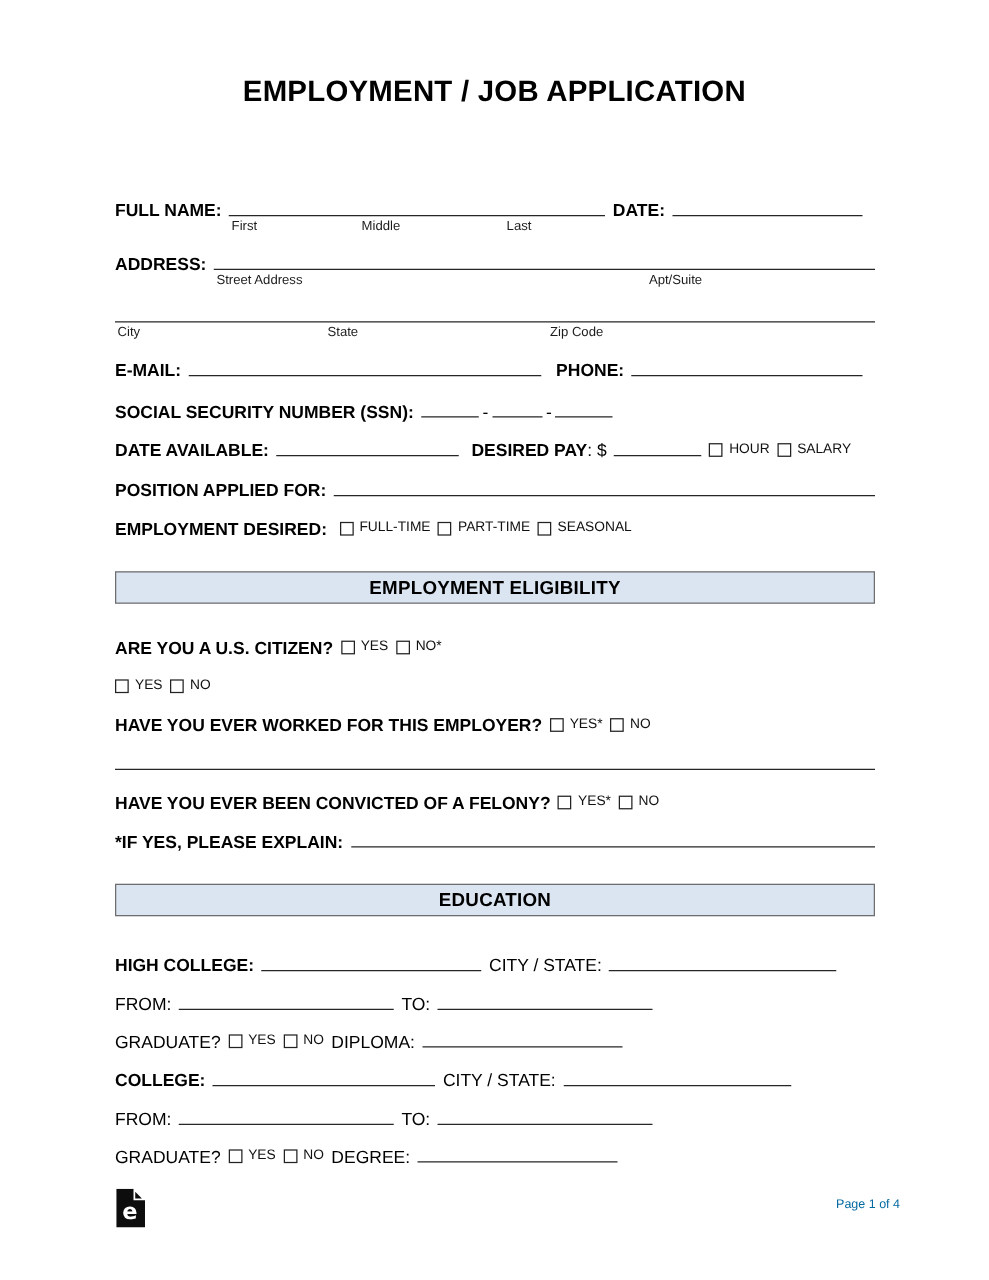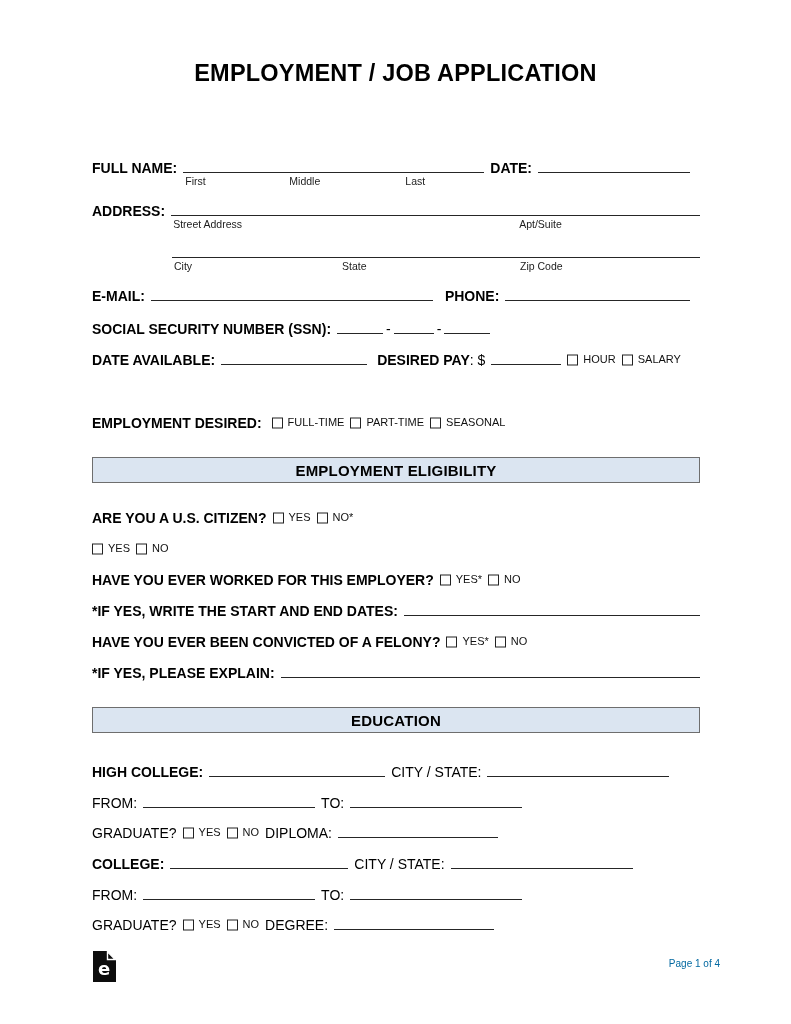--- a/index.html
+++ b/index.html
@@ -87,7 +87,7 @@
   </div>
 
   <div class="row" style="top:244px">
-    <span class="blank fill" style="margin-left:80px">
+    <span class="blank fill" style="">
       <i class="sub" style="left:2px">City</i>
       <i class="sub" style="left:170px">State</i>
       <i class="sub" style="left:348px">Zip Code</i>

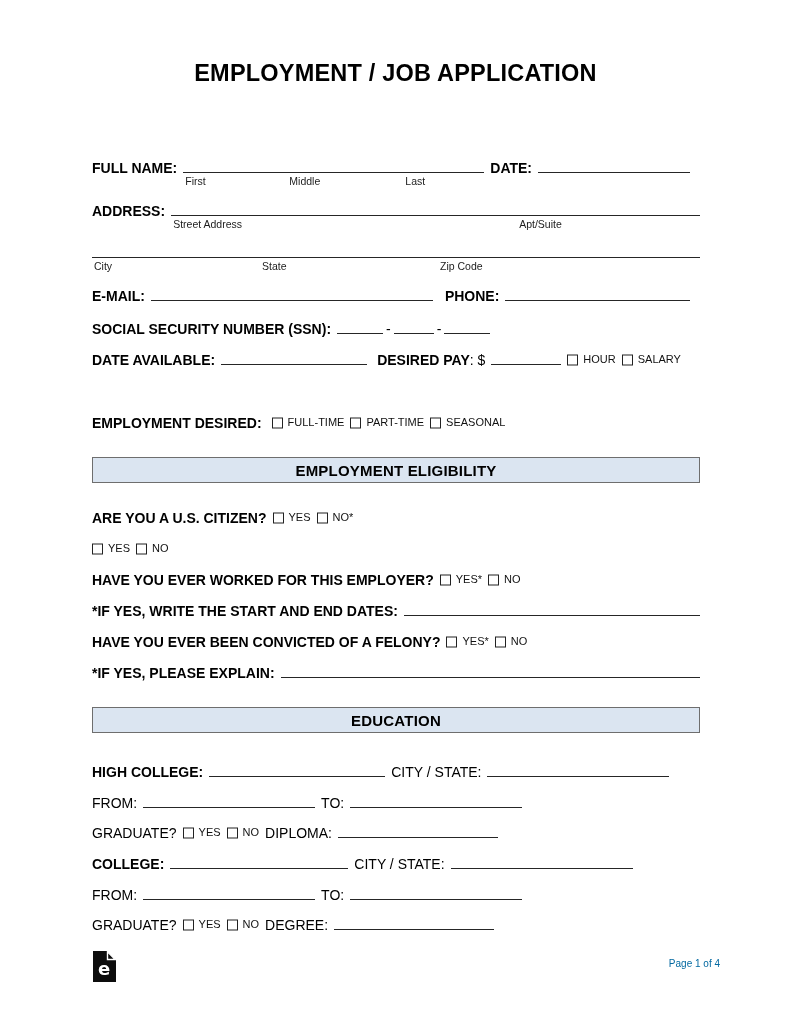--- a/index.html
+++ b/index.html
@@ -130,6 +130,10 @@
     </span>
   </div>
 
+  <div class="row" style="top:383px">
+    <span class="lbl">POSITION APPLIED FOR:</span>
+    <span class="blank fill"></span>
+  </div>
 
   <div class="row" style="top:414px">
     <span class="lbl">EMPLOYMENT DESIRED:</span>

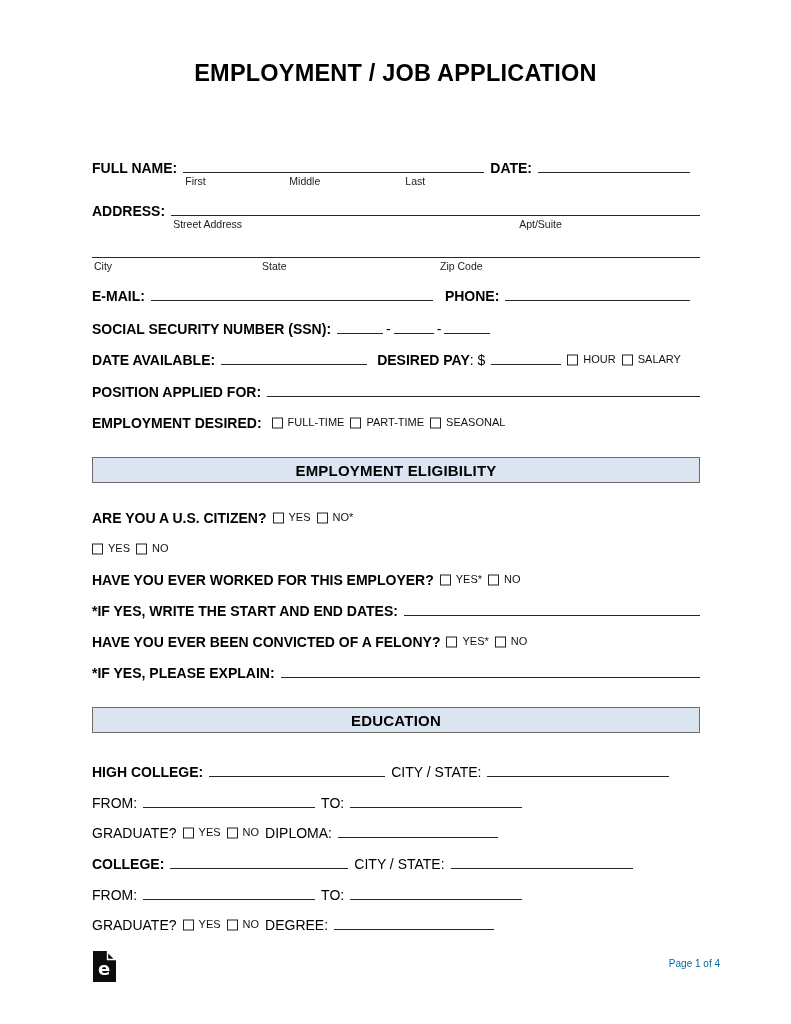--- a/index.html
+++ b/index.html
@@ -191,7 +191,6 @@
   </div>
 
   <div class="row" style="top:602px">
-    <span class="lbl">*IF YES, WRITE THE START AND END DATES:</span>
     <span class="blank fill"></span>
   </div>
 

